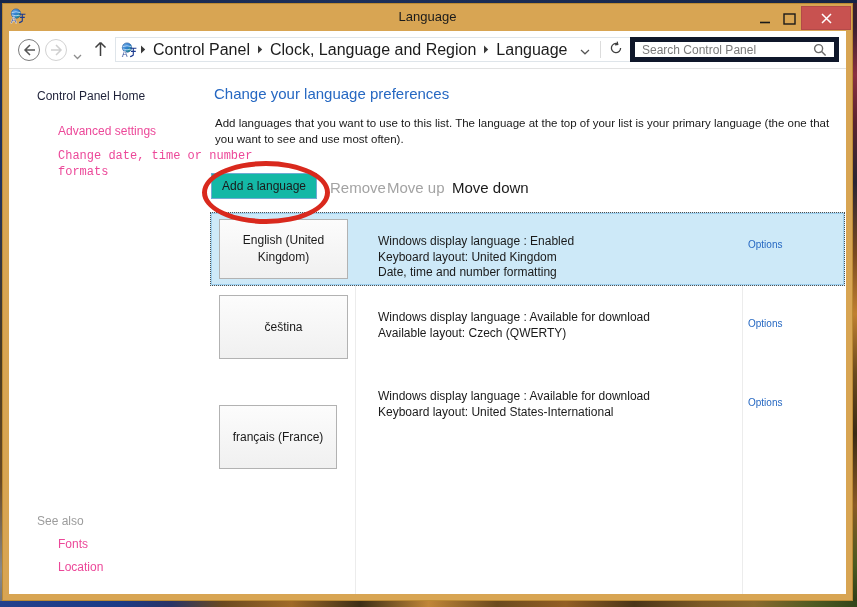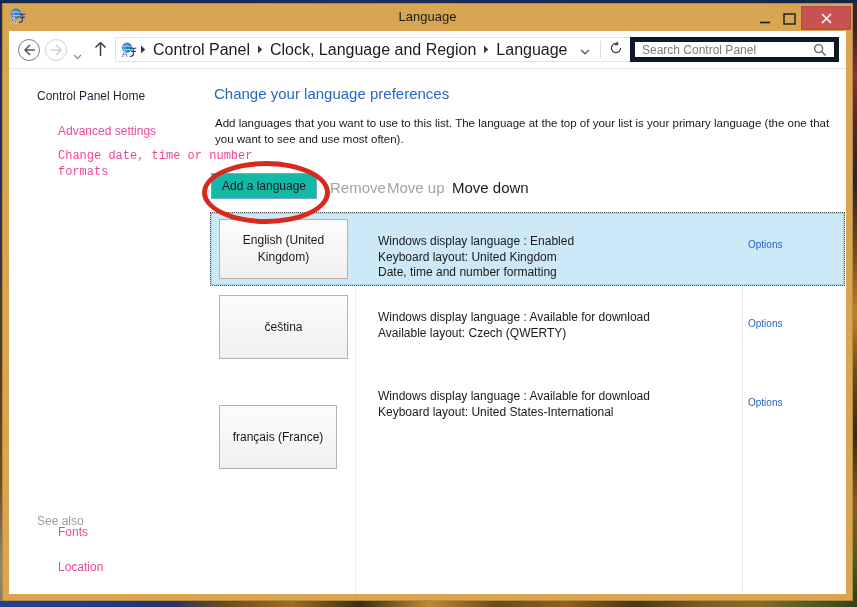--- a/index.html
+++ b/index.html
@@ -53,7 +53,7 @@
   .side-adv{top:55px;}
   .side-date{top:79px;width:200px;white-space:normal;line-height:16px;font-family:Liberation Mono, monospace;}
   .side-seealso{top:445px;color:#9c9c9c;}
-  .side-fonts{top:456px;}
+  .side-fonts{top:468px;}
   .side-loc{top:491px;}
 
   

